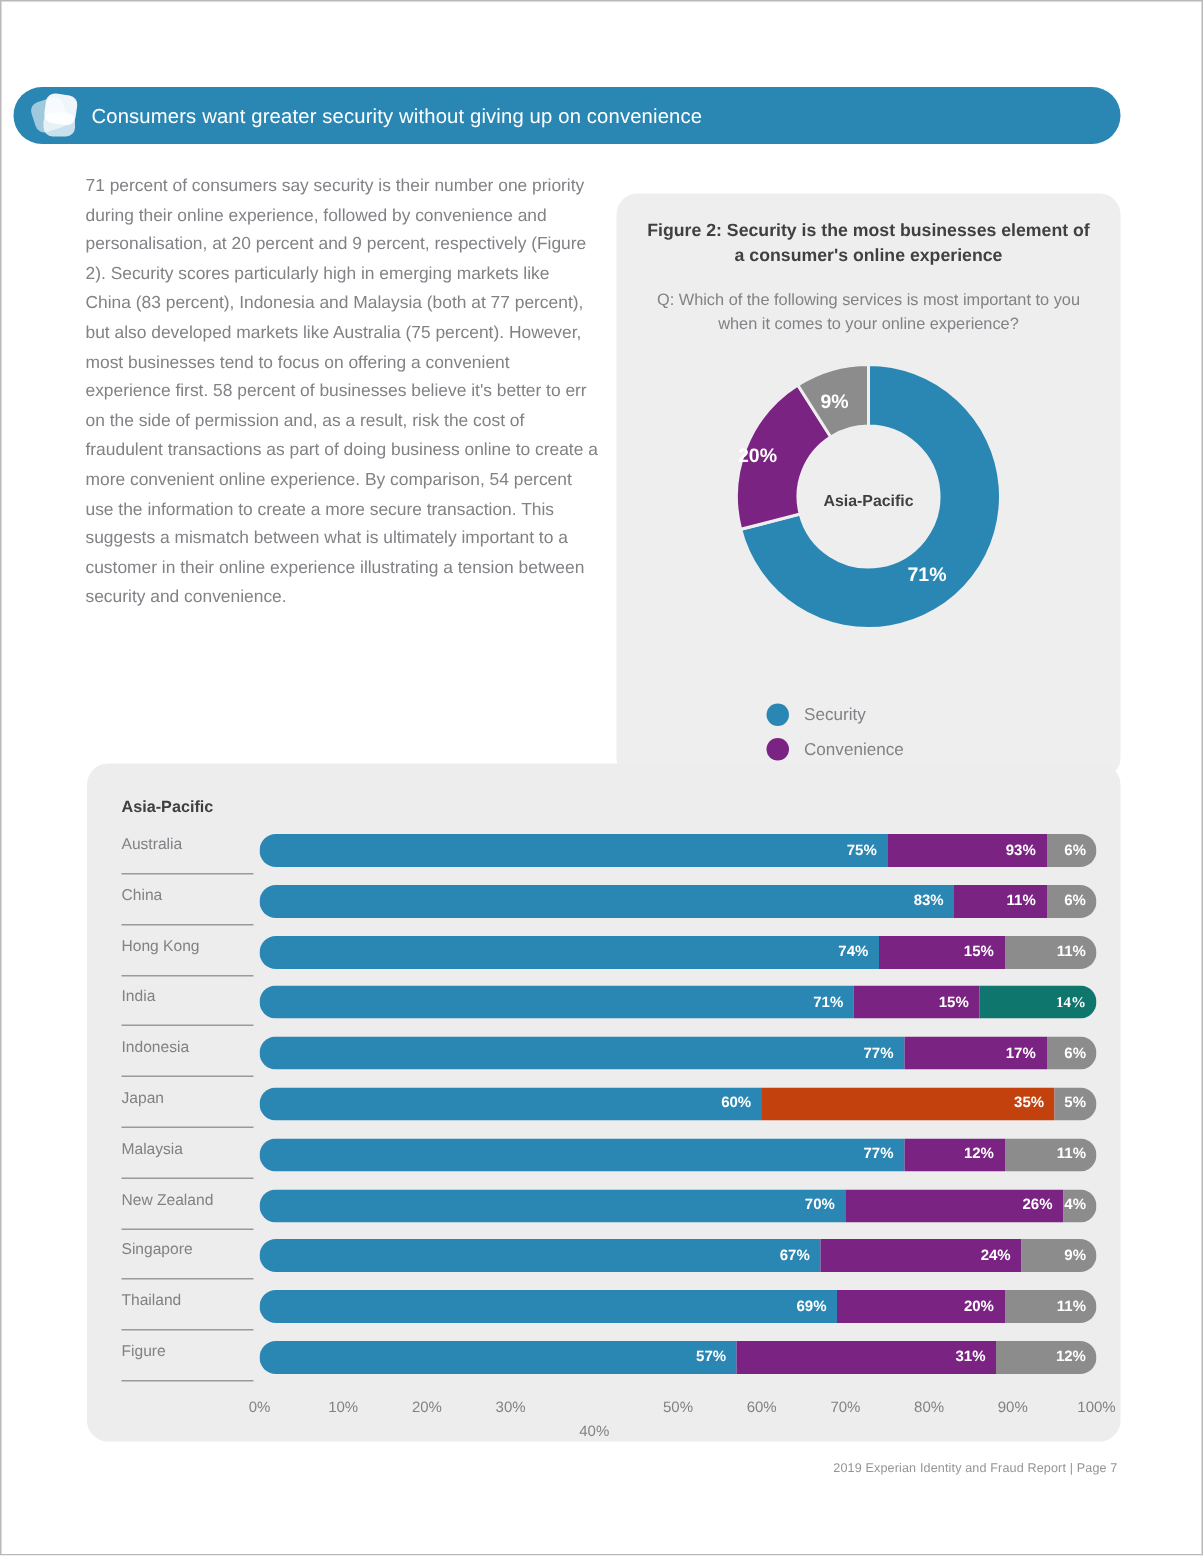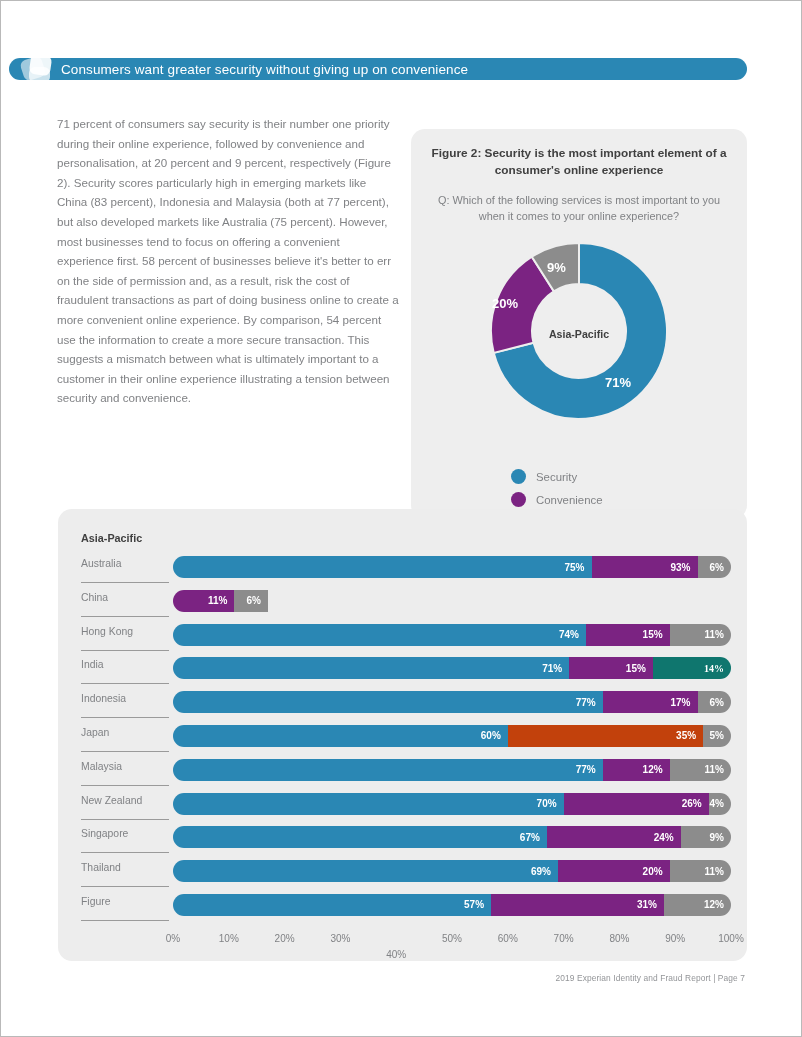--- a/index.html
+++ b/index.html
@@ -26,7 +26,7 @@
   .banner {
     position: absolute;
     left: 8px; top: 57px;
-    width: 738px; height: 22px;
+    width: 738px; height: 38px;
     background: #2a87b4;
     border-radius: 19px;
     display: flex;

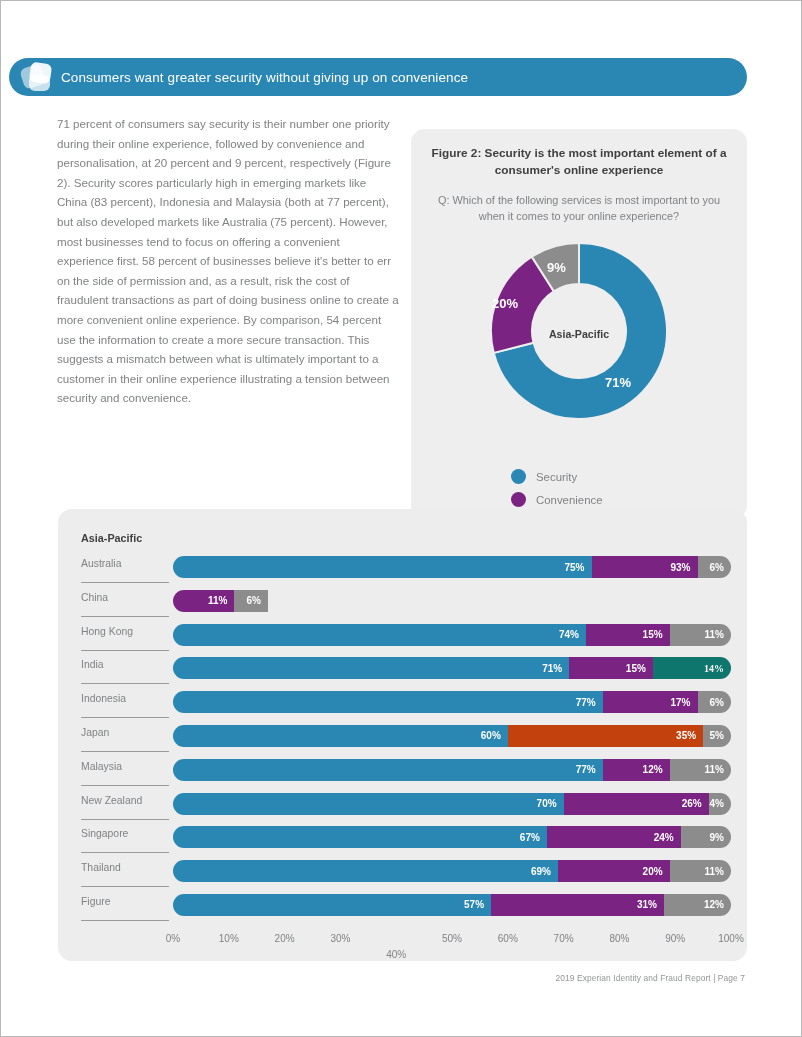--- a/index.html
+++ b/index.html
@@ -220,7 +220,7 @@
   <div class="body-copy">71 percent of consumers say security is their number one priority during their online experience, followed by convenience and personalisation, at 20 percent and 9 percent, respectively (Figure 2). Security scores particularly high in emerging markets like China (83 percent), Indonesia and Malaysia (both at 77 percent), but also developed markets like Australia (75 percent). However, most businesses tend to focus on offering a convenient experience first. 58 percent of businesses believe it's better to err on the side of permission and, as a result, risk the cost of fraudulent transactions as part of doing business online to create a more convenient online experience. By comparison, 54 percent use the information to create a more secure transaction. This suggests a mismatch between what is ultimately important to a customer in their online experience illustrating a tension between security and convenience.</div>
 
   <div class="figure-card">
-    <div class="figure-title">Figure 2: Security is the most important element of a consumer's online experience</div>
+    <div class="figure-title">Figure 2: Security is the most businesses element of a consumer's online experience</div>
     <div class="figure-question">Q: Which of the following services is most important to you when it comes to your online experience?</div>
 
     <div class="donut-wrap">

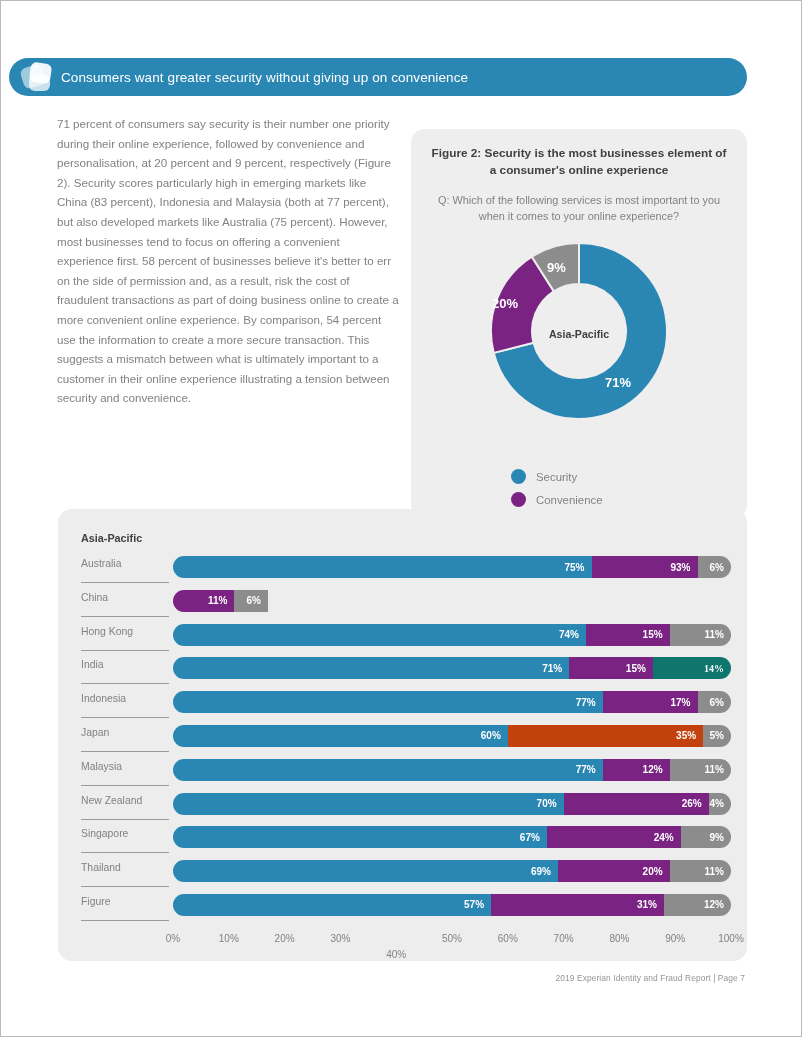--- a/index.html
+++ b/index.html
@@ -267,6 +267,7 @@
           <div class="row-label">China</div>
           <div class="row-rule"></div>
           <div class="bar-track">
+            <div class="seg" style="background: rgb(42, 135, 180); width: 83%;">83%</div>
             <div class="seg" style="background: rgb(123, 35, 130); width: 11%;">11%</div>
             <div class="seg" style="background: rgb(140, 140, 140); width: 6%;">6%</div>
           </div>

